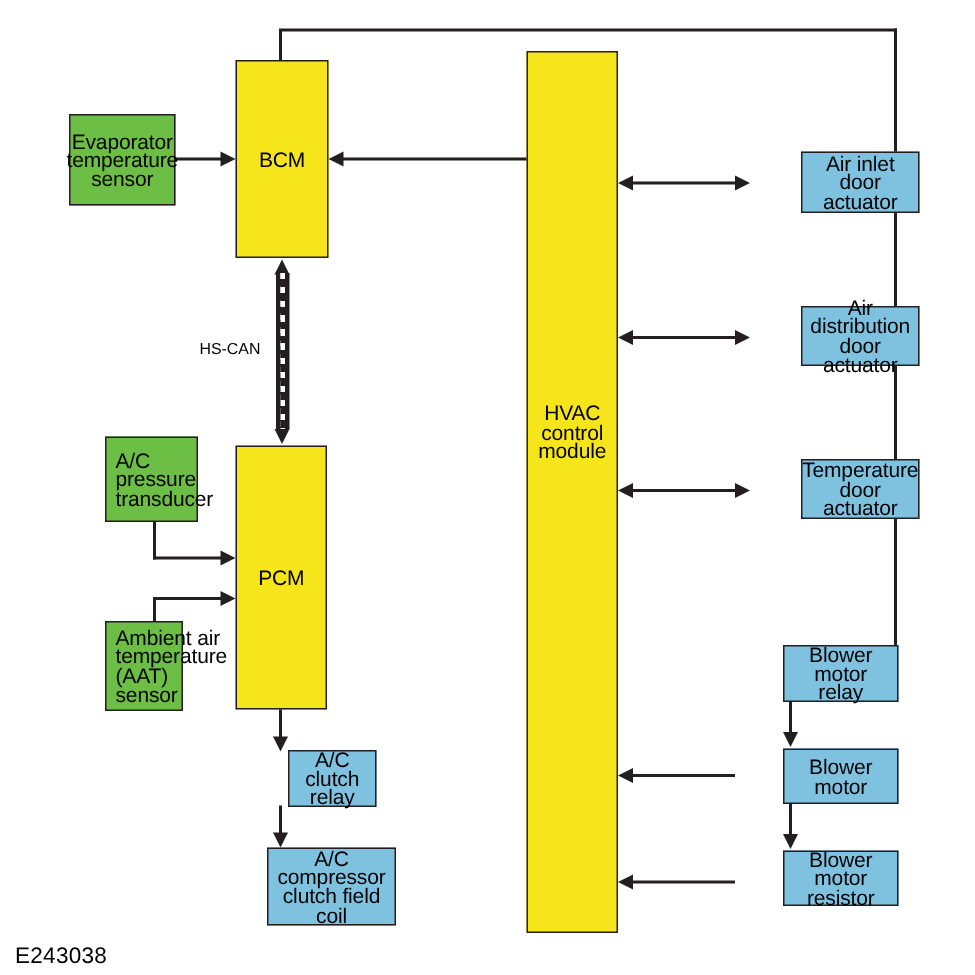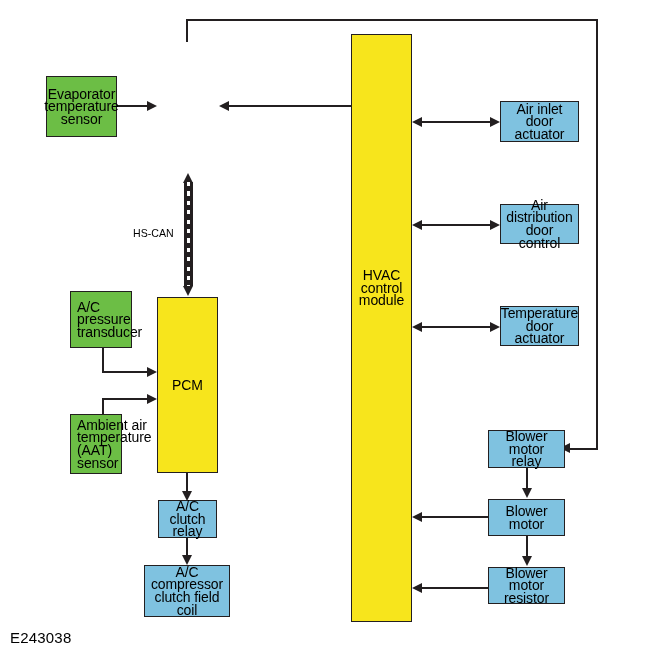--- a/index.html
+++ b/index.html
@@ -187,6 +187,9 @@
 sensor</span>
   </div>
 
+  <div class="node yellow" style="left:157px; top:40px; width:62px; height:132px;">
+    <span class="node-label">BCM</span>
+  </div>
 
   <div class="node green align-left" style="left:70px; top:291px; width:62px; height:57px;">
     <span class="node-label">A/C

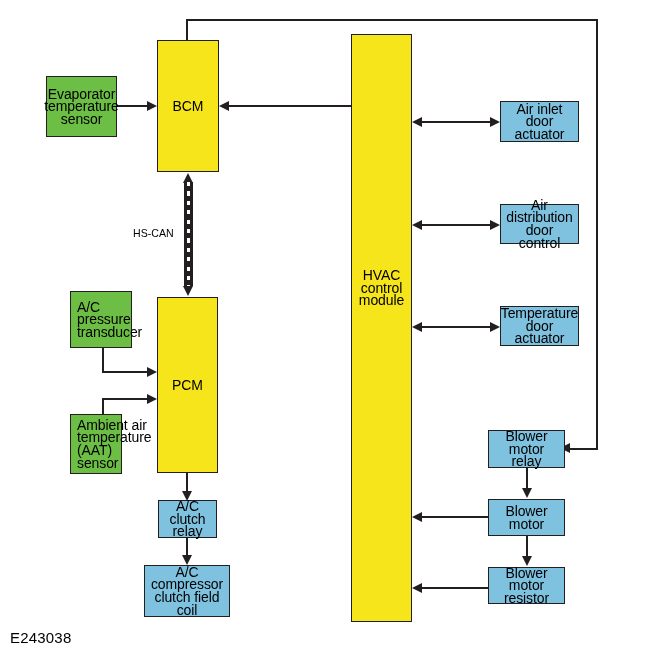--- a/index.html
+++ b/index.html
@@ -38,7 +38,7 @@
   }
   .node.green  { background: #6cbe45; }
   .node.yellow { background: #f7e51c; }
-  .node.blue   { background: #7fc2e0; }
+  .node.blue   { background: #7fc2e0; margin-left: 34px; }
 
   
   .node.align-left { justify-content: flex-start; text-align: left; }

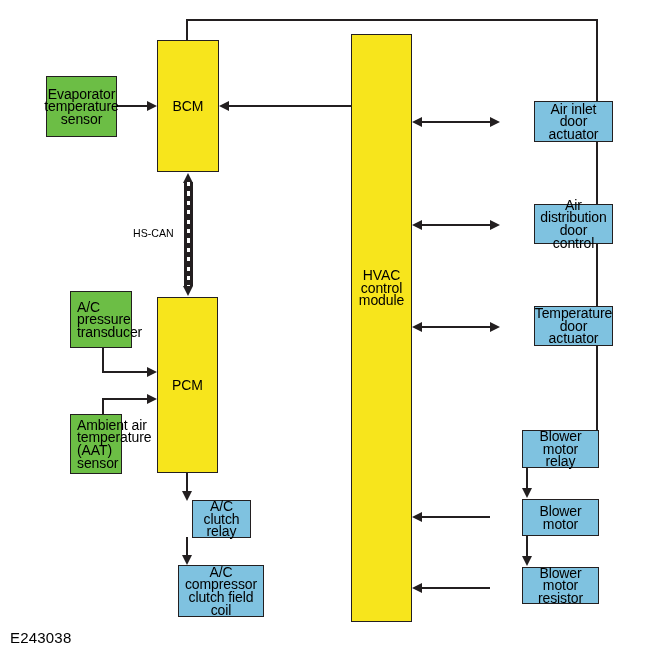--- a/index.html
+++ b/index.html
@@ -232,7 +232,7 @@
 
   <div class="node blue" style="left:500px; top:204px; width:79px; height:40px;">
     <span class="node-label">Air distribution
-door control</span>
+door actuator</span>
   </div>
 
   <div class="node blue" style="left:500px; top:306px; width:79px; height:40px;">

